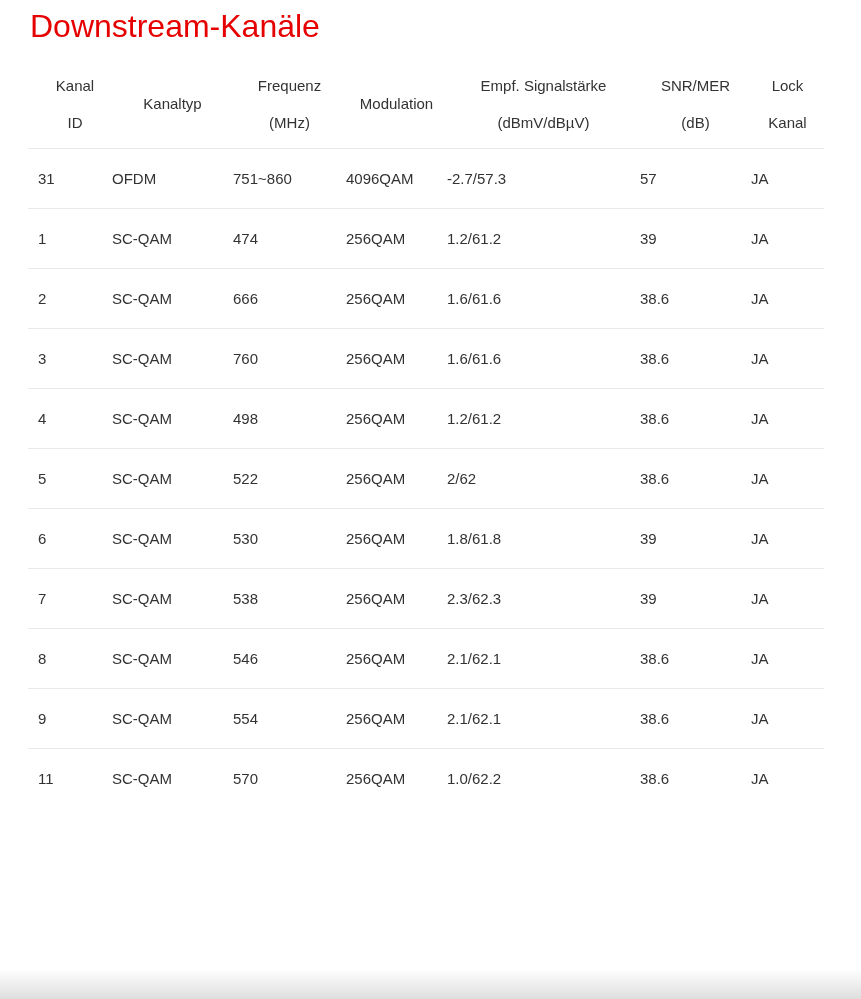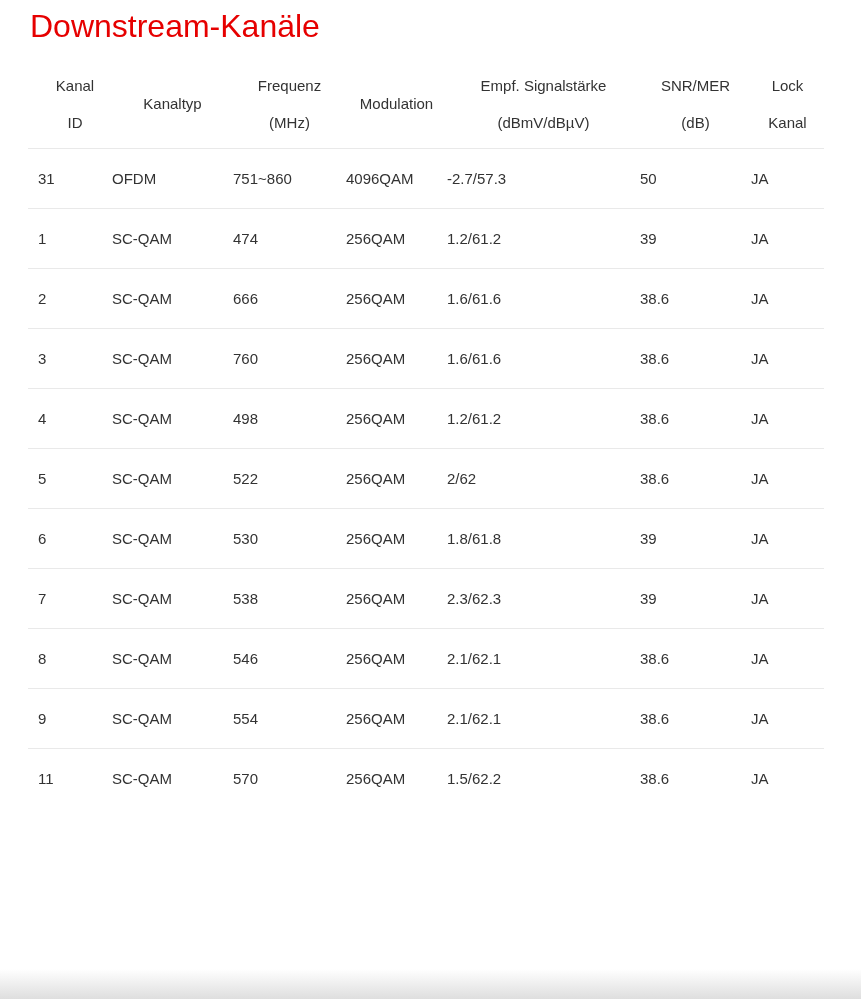--- a/index.html
+++ b/index.html
@@ -125,7 +125,7 @@
         <td>751~860</td>
         <td>4096QAM</td>
         <td>-2.7/57.3</td>
-        <td>50</td>
+        <td>57</td>
         <td>JA</td>
       </tr>
       <tr>

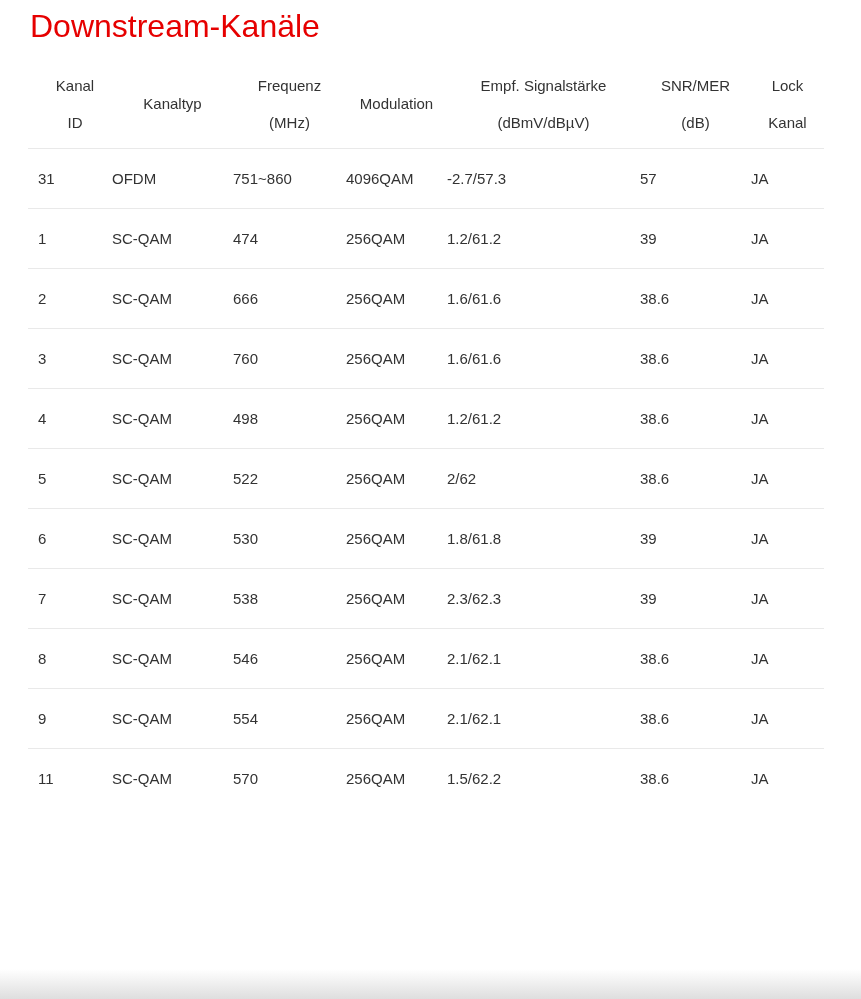--- a/index.html
+++ b/index.html
@@ -214,7 +214,7 @@
         <td>SC-QAM</td>
         <td>570</td>
         <td>256QAM</td>
-        <td>1.5/62.2</td>
+        <td>1.0/62.2</td>
         <td>38.6</td>
         <td>JA</td>
       </tr>

